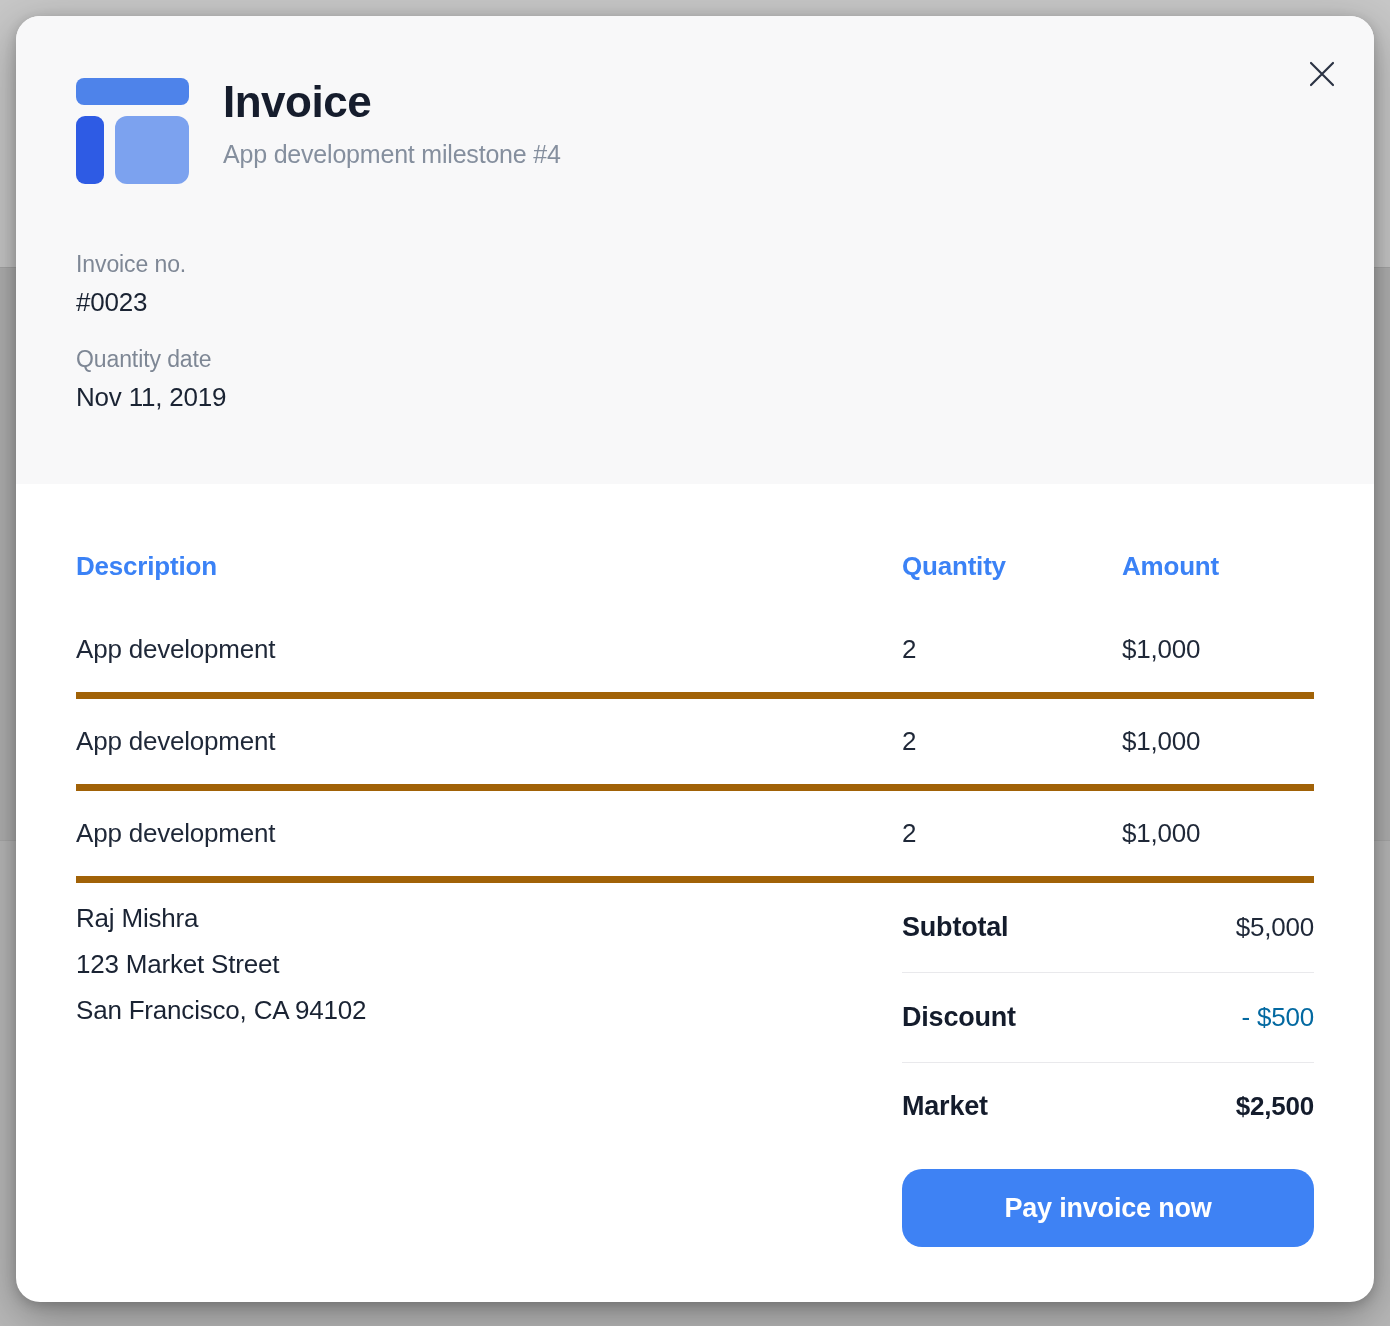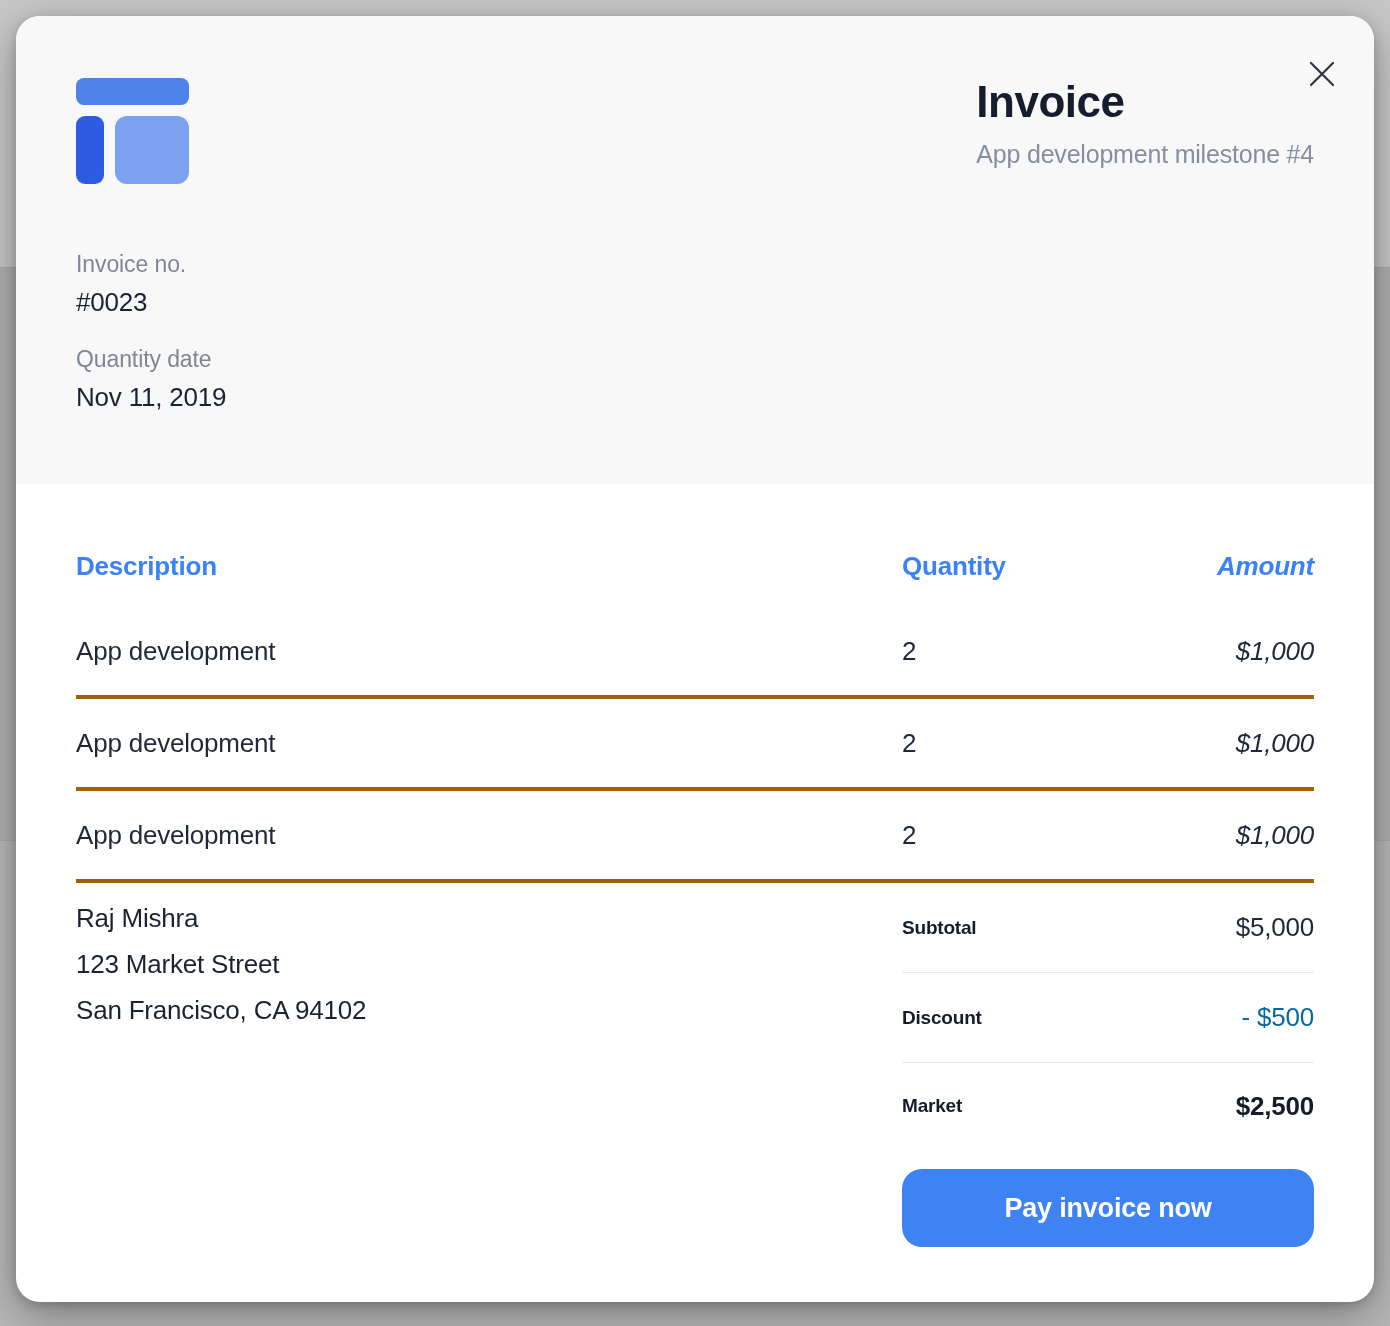--- a/index.html
+++ b/index.html
@@ -44,7 +44,7 @@
   }
   .close-btn svg { width: 26px; height: 26px; display: block; }
 
-  .brand-row { display: flex; gap: 20px; align-items: flex-start; justify-content: space-between; }
+  .brand-row { display: flex; gap: 34px; align-items: flex-start; }
 
   .logo { width: 113px; flex: 0 0 113px; }
   .logo-top    { height: 27px; border-radius: 8px; background: #4e83ea; }

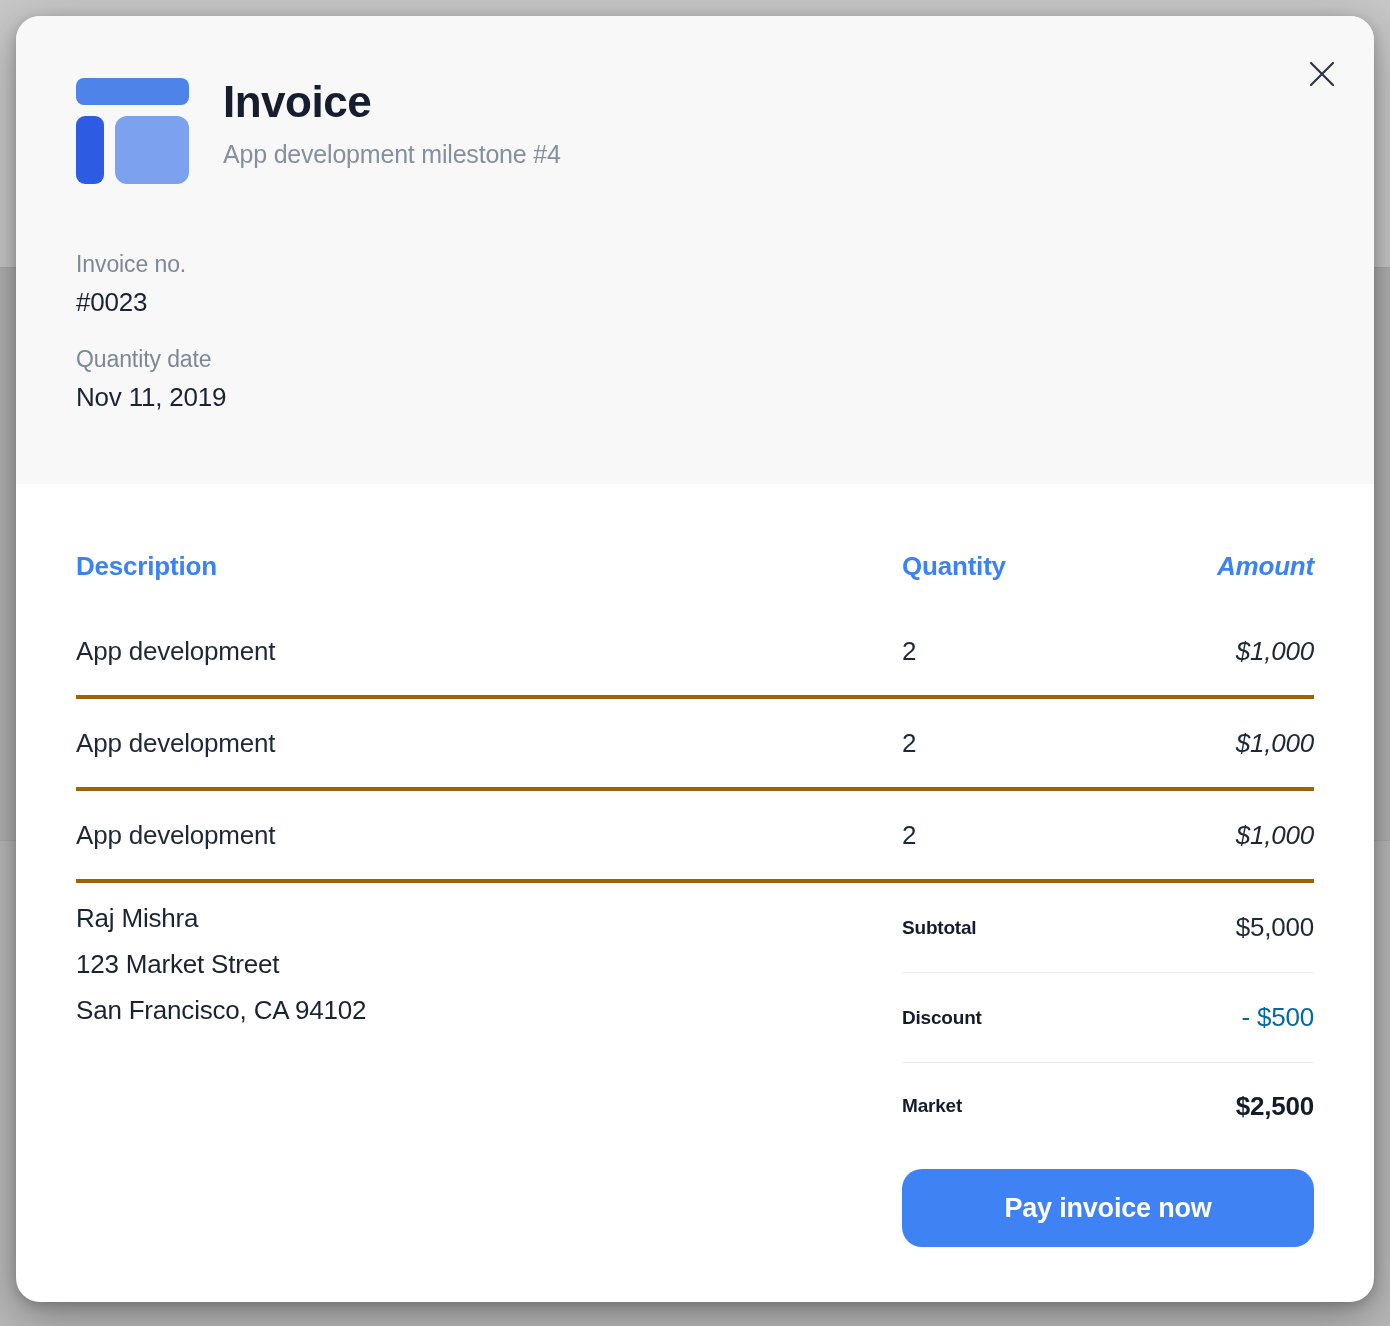--- a/index.html
+++ b/index.html
@@ -94,7 +94,7 @@
     border-bottom: 4px solid #a16207;
     font-size: 26px; color: #1f2838; letter-spacing: -0.2px;
   }
-  .col-amt { text-align: right; font-style: italic; }
+  .col-amt { text-align: left; }
 
   .summary { margin-left: 826px; }
   .summary-row {

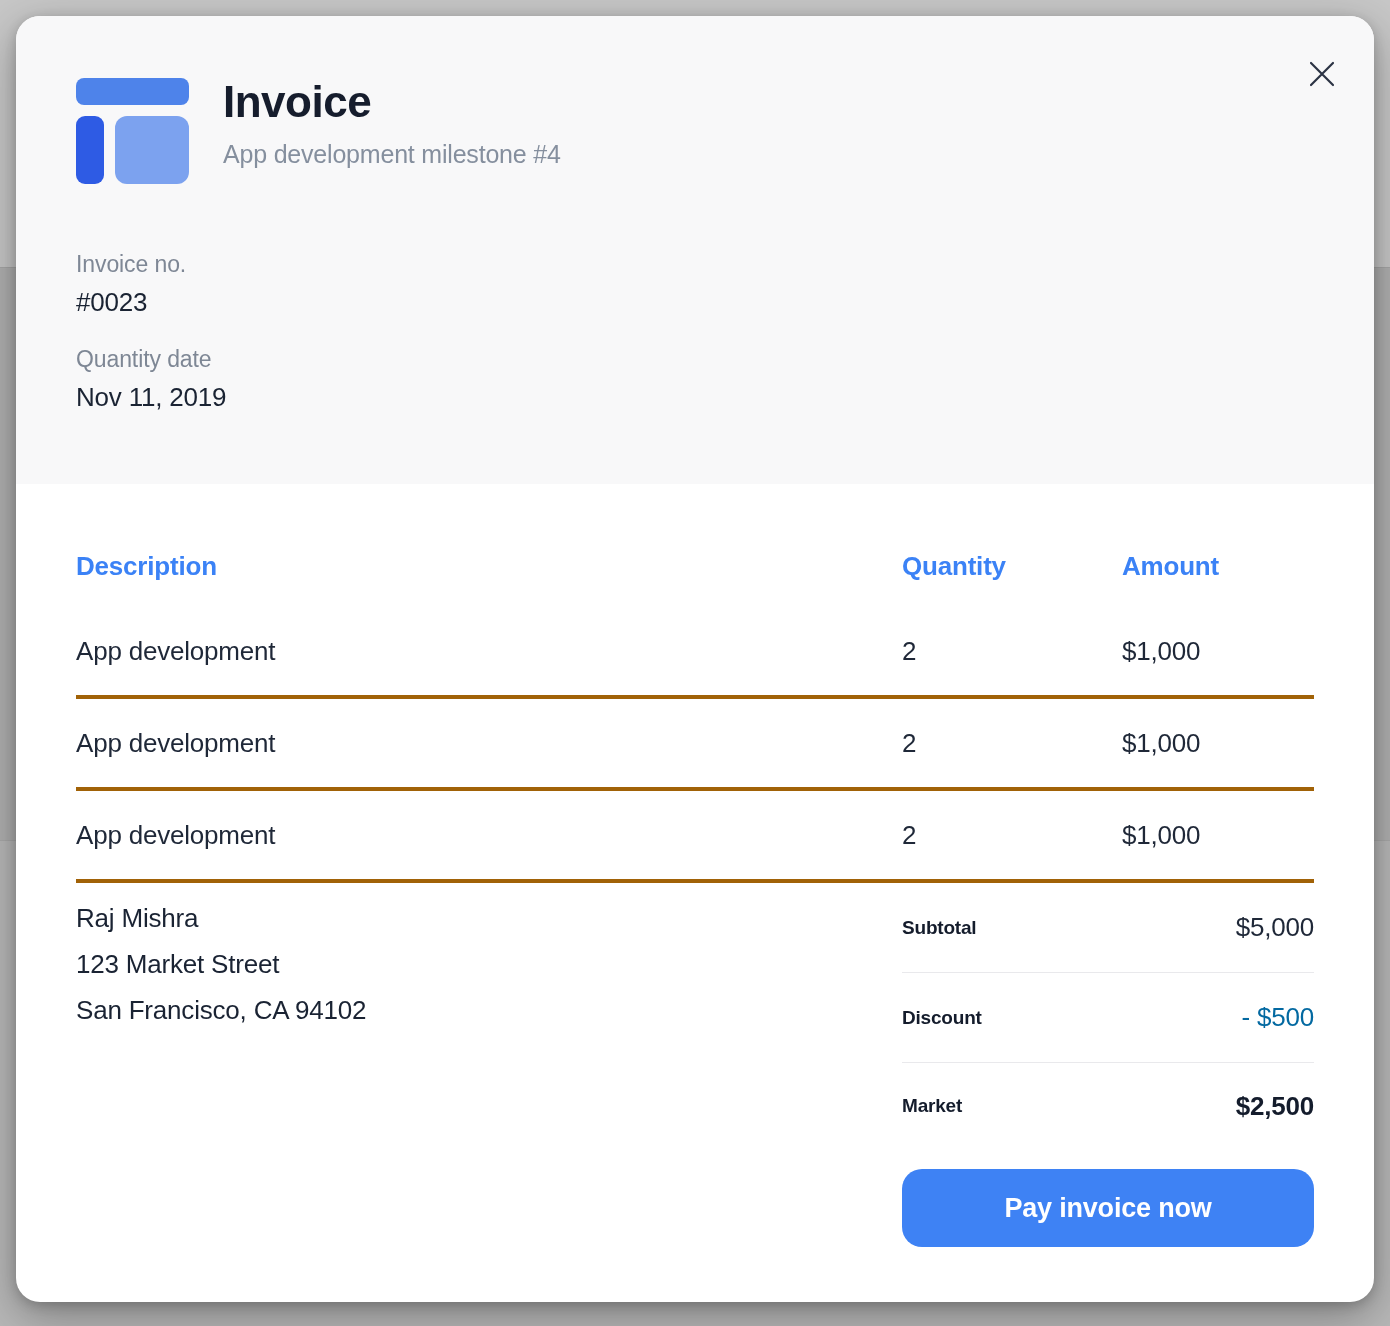--- a/index.html
+++ b/index.html
@@ -91,7 +91,7 @@
   }
   .item-row {
     height: 92px;
-    border-bottom: 4px solid #a16207;
+    border-bottom: 7px solid #a16207;
     font-size: 26px; color: #1f2838; letter-spacing: -0.2px;
   }
   .col-amt { text-align: left; }

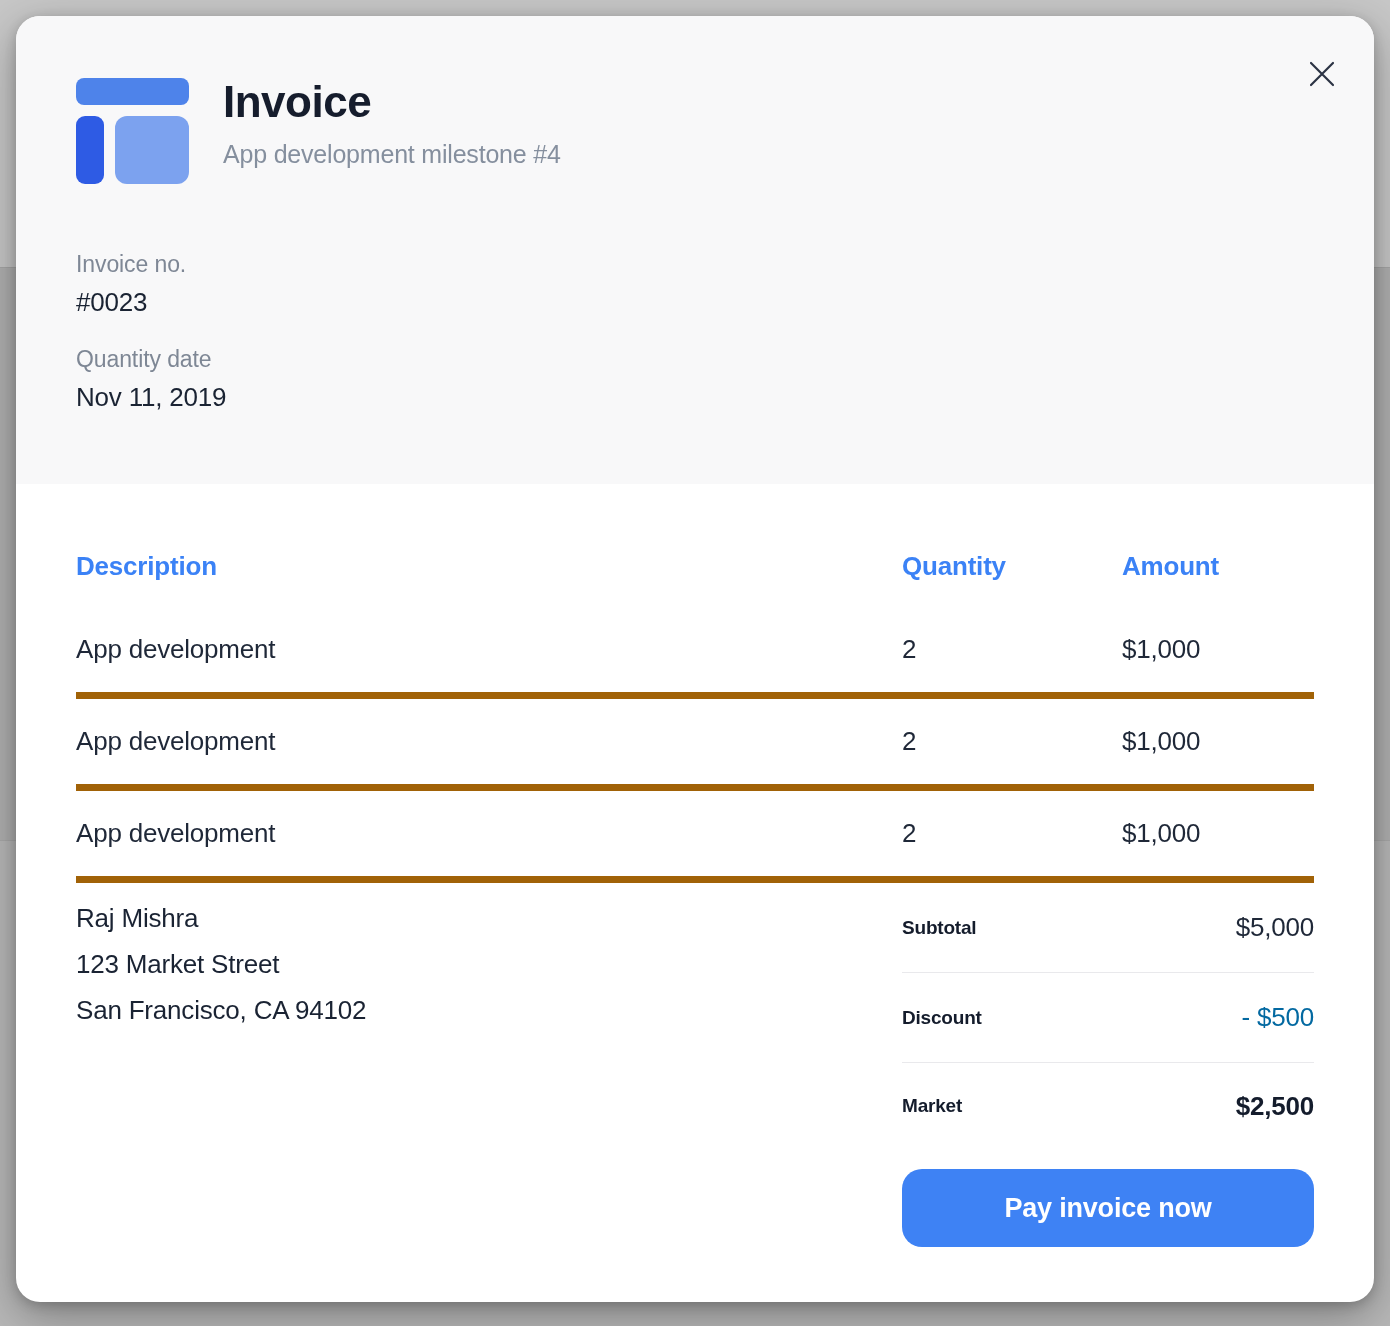--- a/index.html
+++ b/index.html
@@ -103,7 +103,7 @@
     border-bottom: 1px solid #e9e9ec;
   }
   .summary-row.total { height: 86px; border-bottom: none; }
-  .summary-label { font-size: 19px; font-weight: 700; color: #141c2c; letter-spacing: -0.2px; }
+  .summary-label { font-size: 27px; font-weight: 700; color: #141c2c; letter-spacing: -0.2px; }
   .summary-value { font-size: 26px; color: #1f2838; letter-spacing: -0.2px; }
   .summary-value.negative { color: #0369a1; }
   .summary-value.strong { font-weight: 700; color: #141c2c; }

